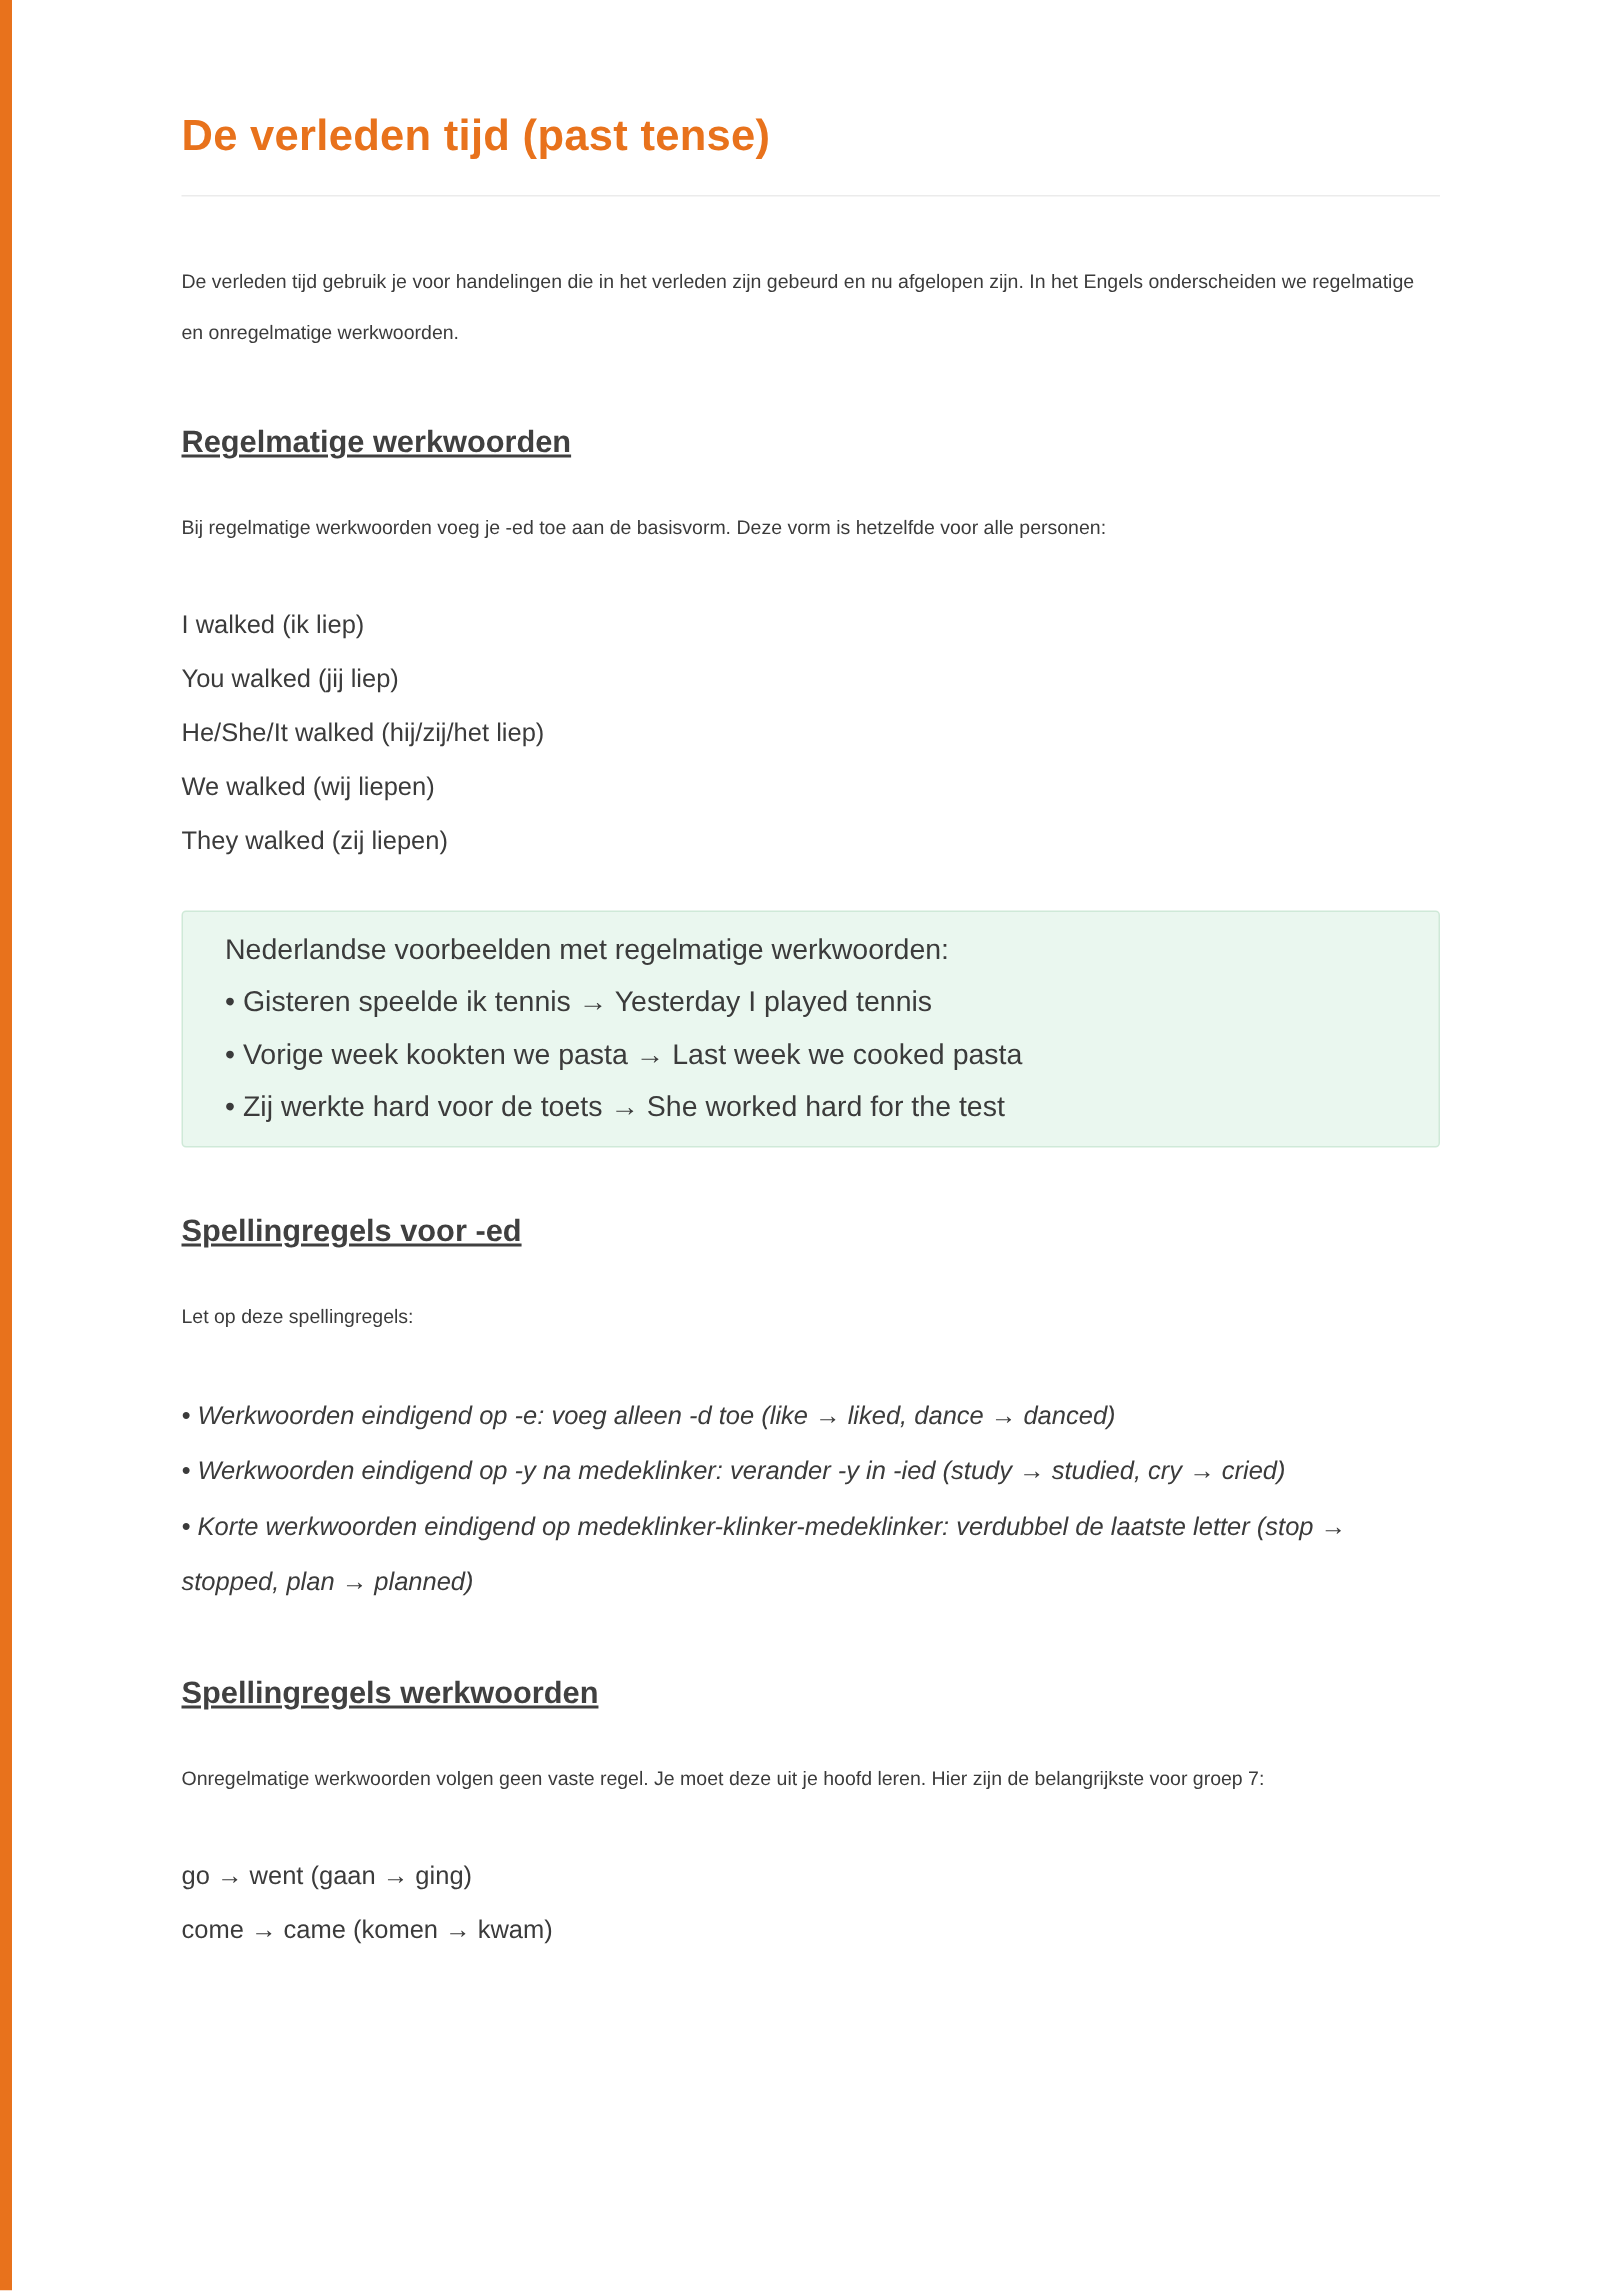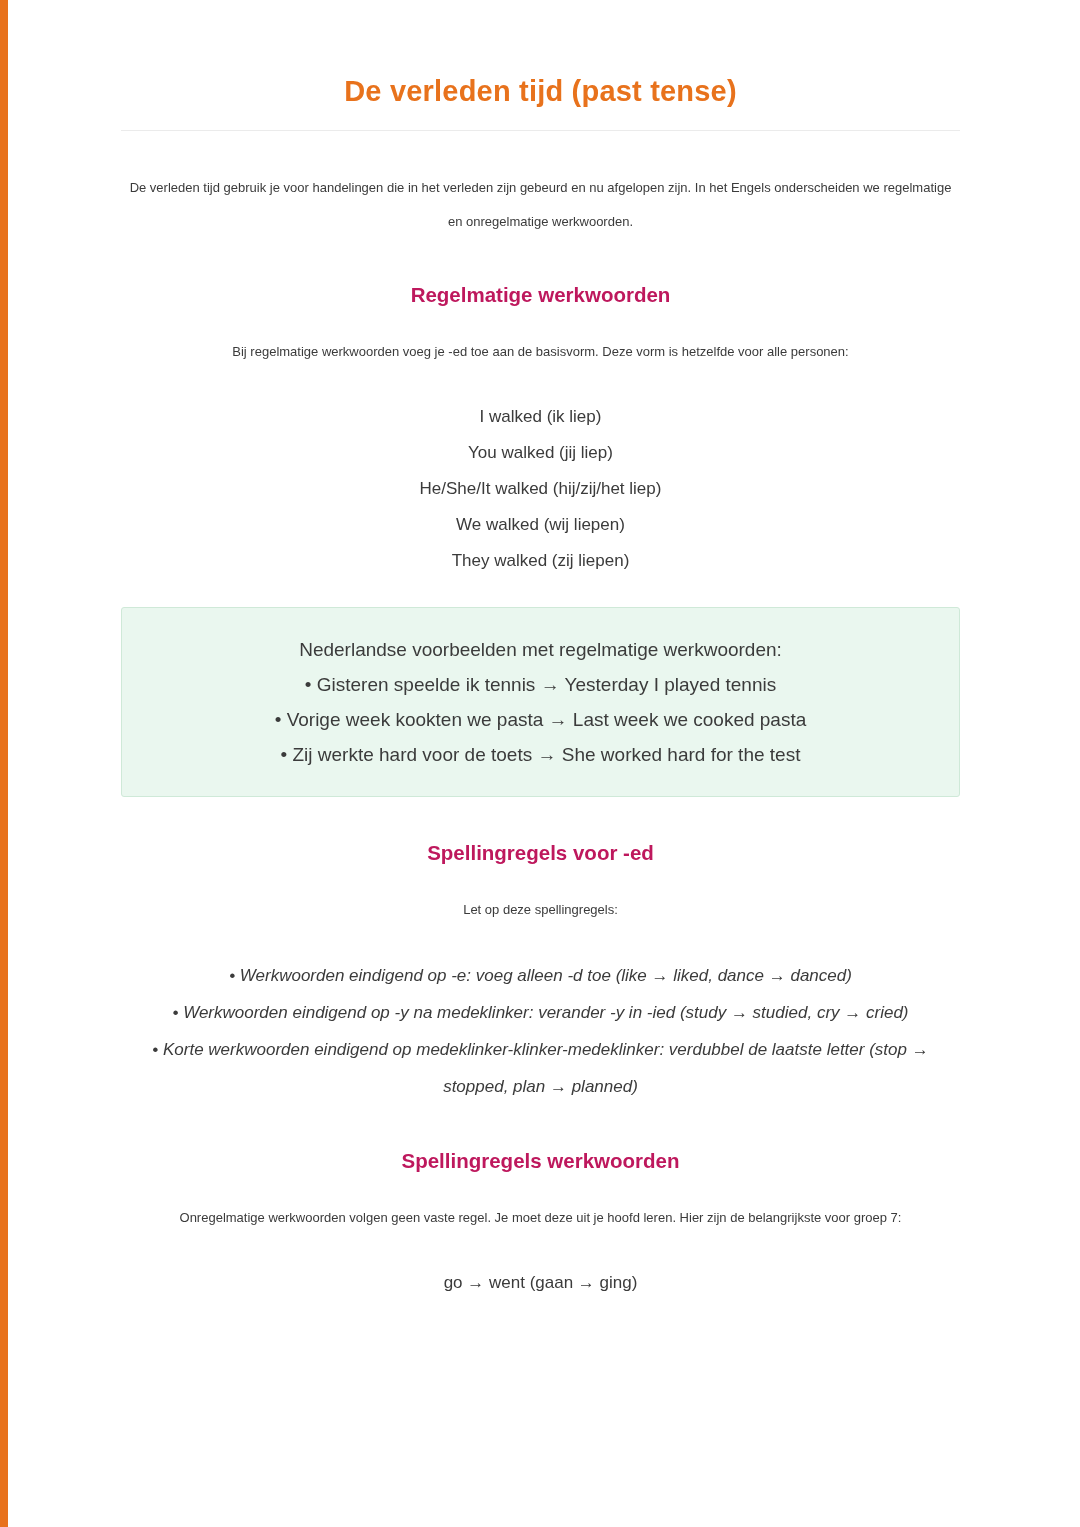--- a/index.html
+++ b/index.html
@@ -2,7 +2,7 @@
 <html><head>
 <meta charset="utf-8">
 <style>
-  * { box-sizing: border-box; text-align: center; }
+  * { box-sizing: border-box; }
   html, body { margin: 0; padding: 0; }
   body {
     width: 1080px;

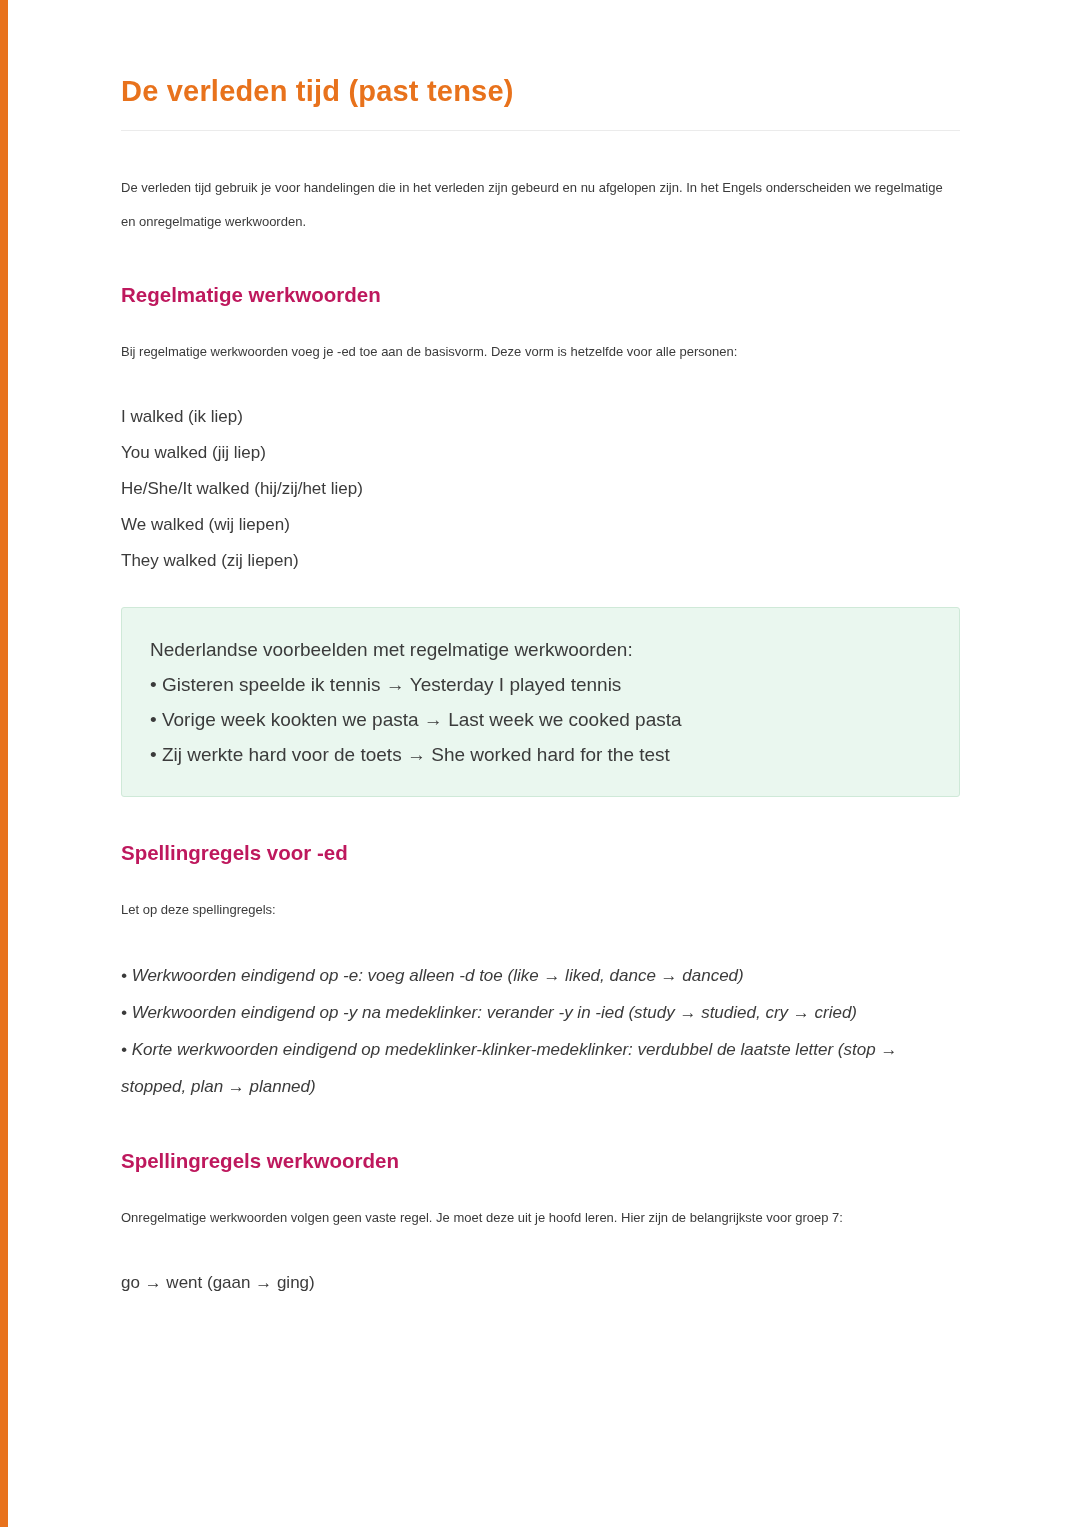--- a/index.html
+++ b/index.html
@@ -46,7 +46,8 @@
     font-size: 20.5px;
     line-height: 24px;
     font-weight: 700;
-    color: #be185d;
+    color: #404040;
+    text-decoration: underline;
   }
   .lines {
     font-size: 17px;

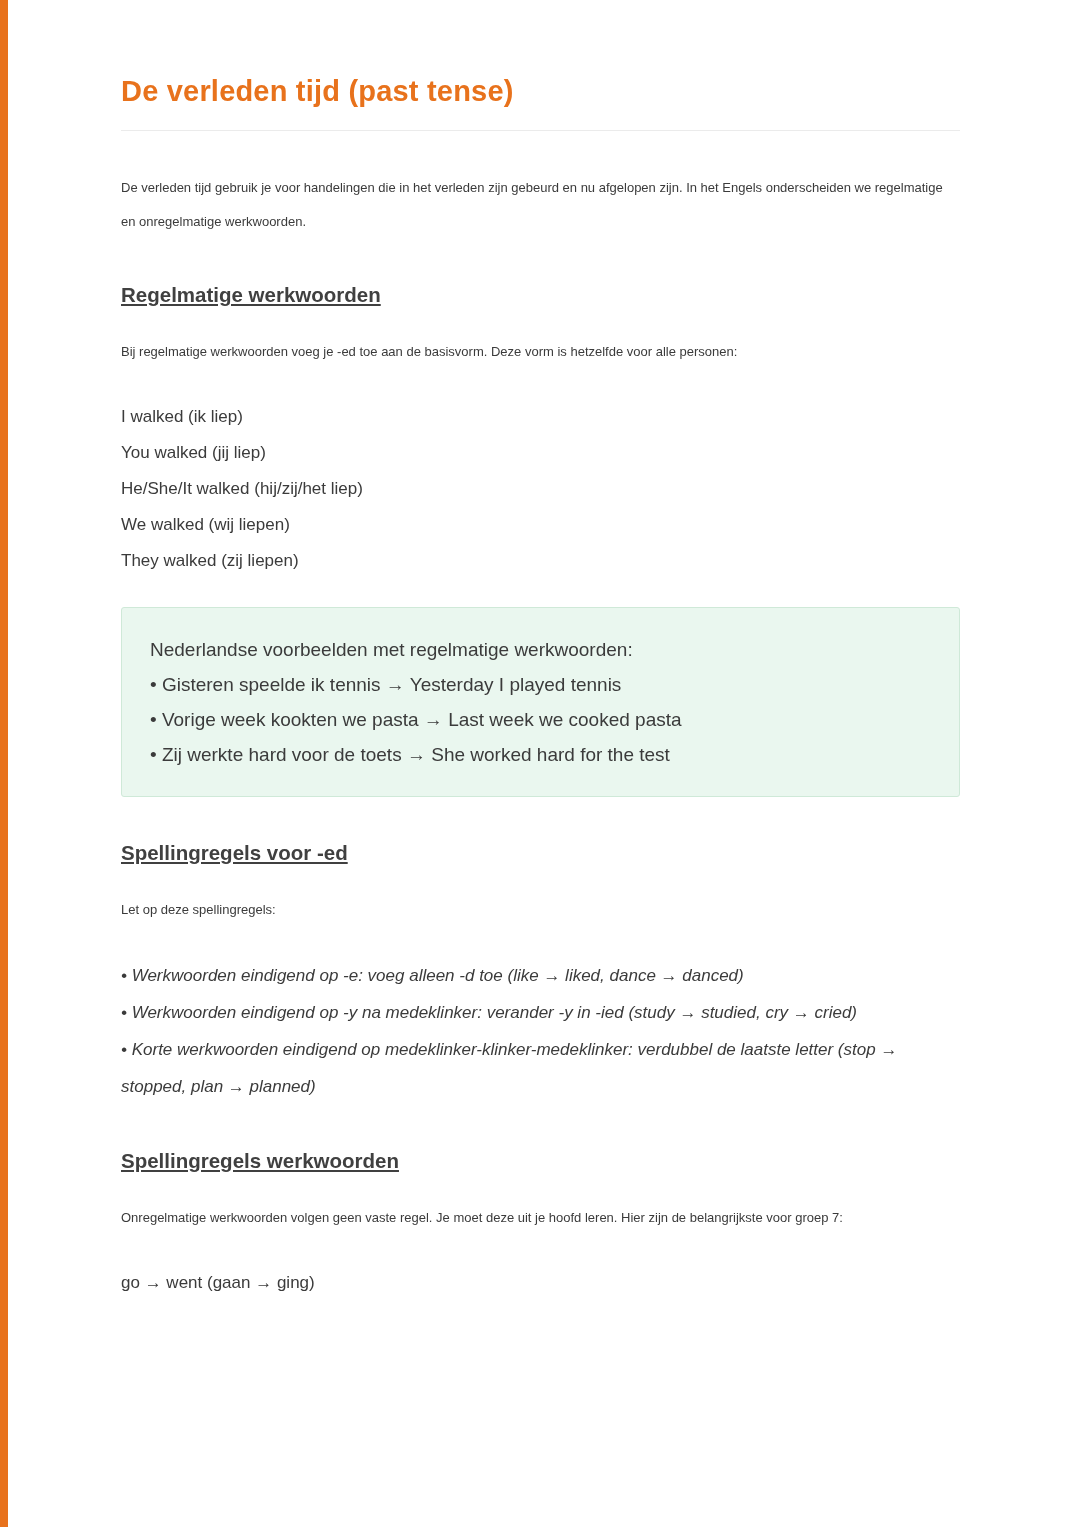--- a/index.html
+++ b/index.html
@@ -60,7 +60,7 @@
     background: #eaf7ef;
     border: 1px solid #cfe9d8;
     border-radius: 3px;
-    padding: 24px 28px;
+    padding: 8px 28px;
     font-size: 19px;
     line-height: 35px;
   }

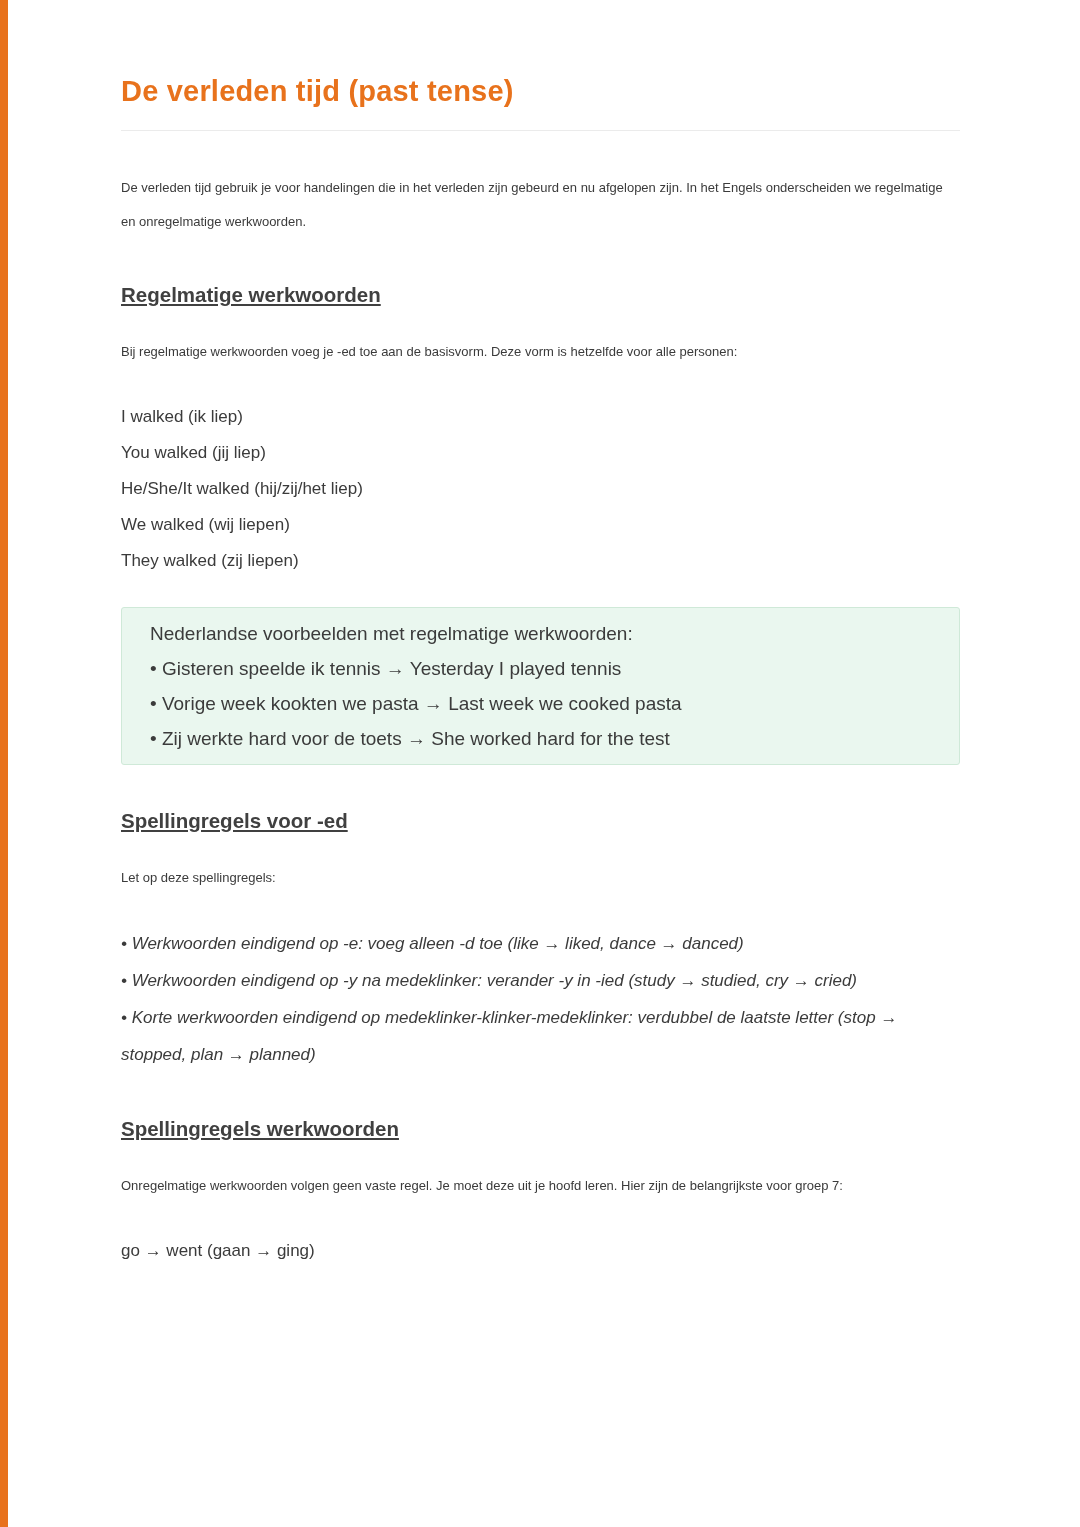--- a/index.html
+++ b/index.html
@@ -109,6 +109,7 @@
 
   <div class="lines">
     <div>go → went (gaan → ging)</div>
+    <div>come → came (komen → kwam)</div>
   </div>
 
 </main>

